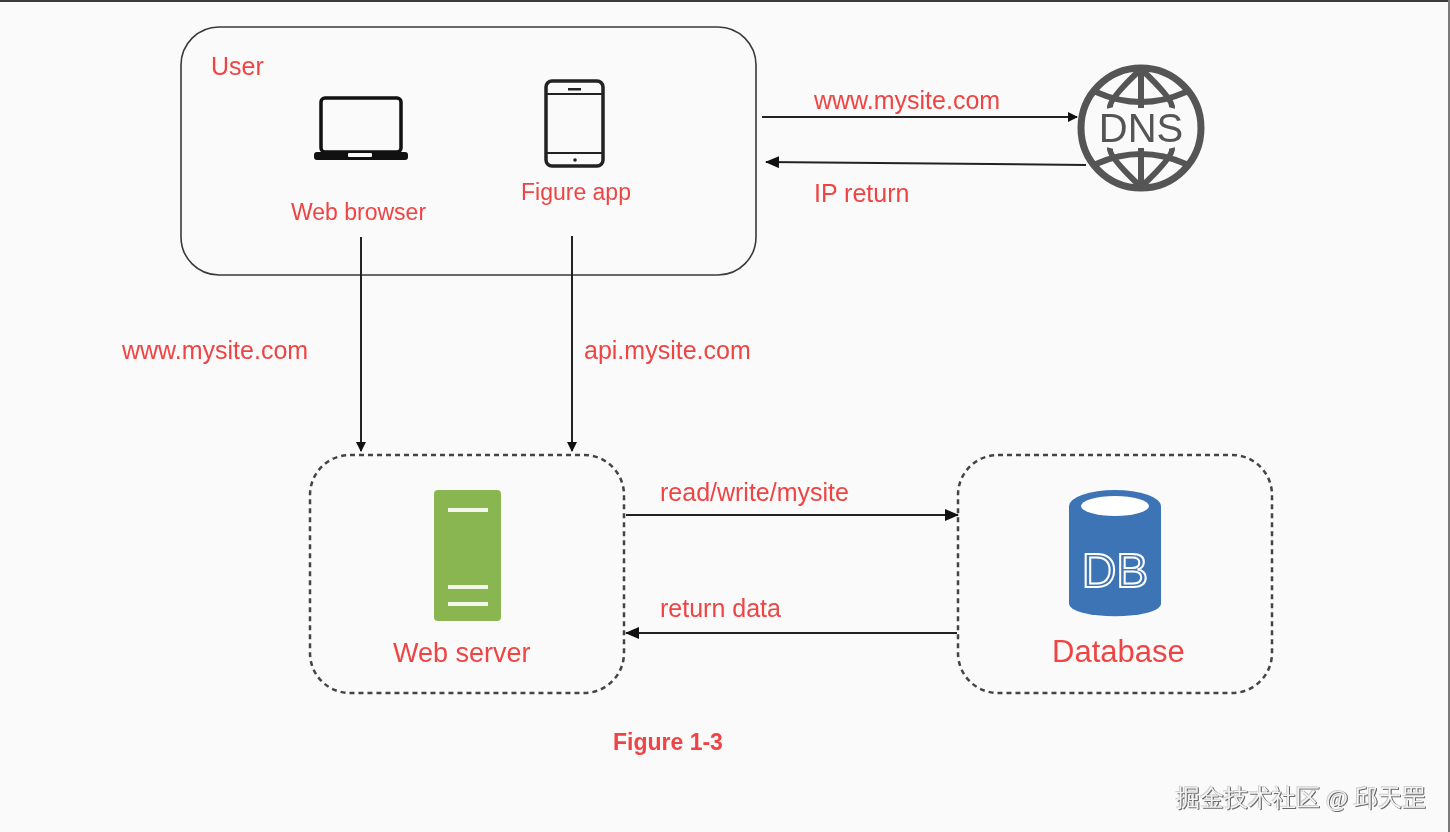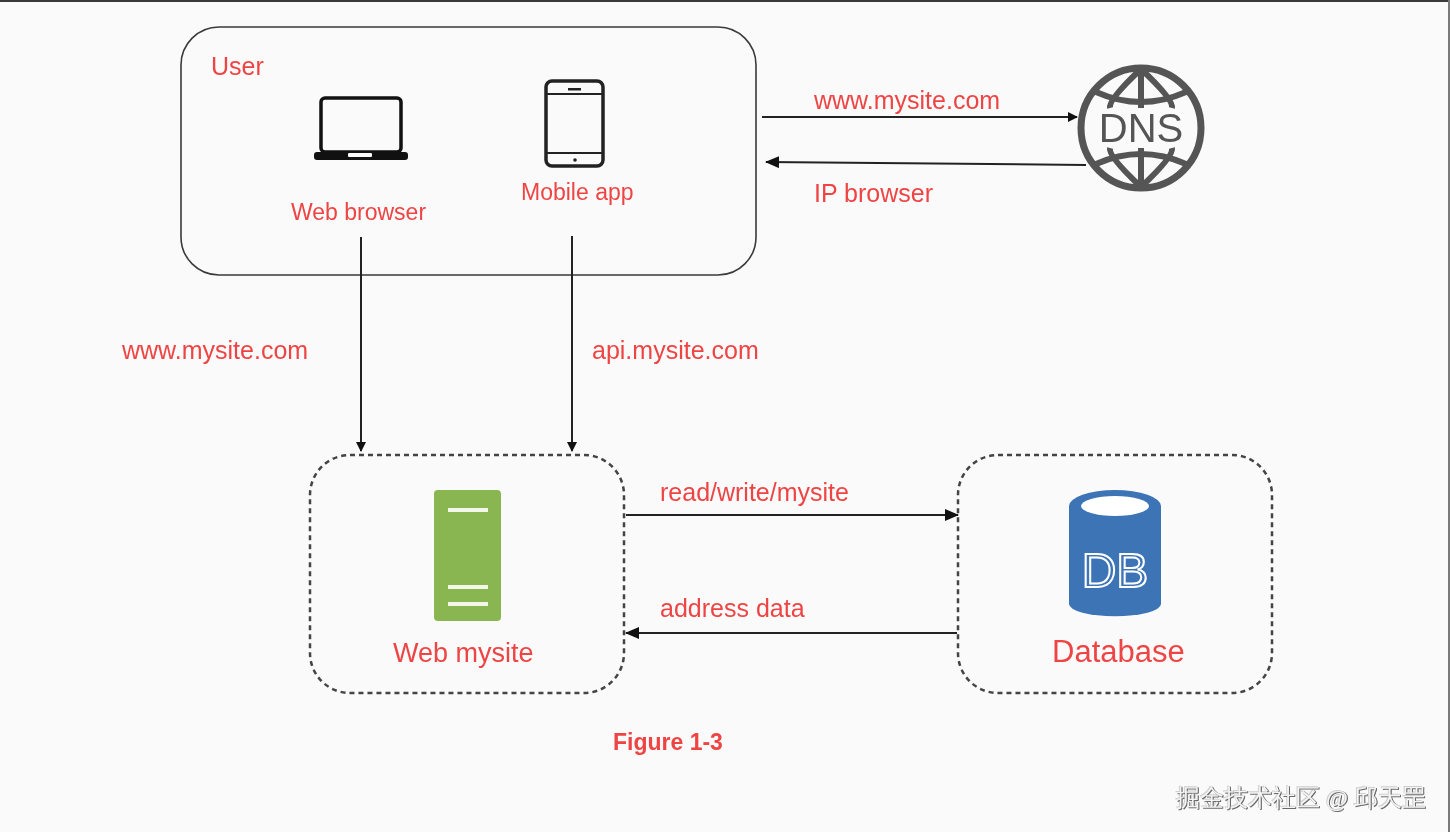--- a/index.html
+++ b/index.html
@@ -95,7 +95,7 @@
 
 <div class="lbl" style="left:211px; top:54px;">User</div>
 <div class="lbl lbl-sm" style="left:291px; top:179px;margin-top:22px;">Web browser</div>
-<div class="lbl lbl-sm" style="left:521px; top:181px;">Mobile app</div>
+<div class="lbl lbl-sm" style="left:521px; top:181px;">Figure app</div>
 
 <div class="lbl" style="left:814px; top:88px;">www.mysite.com</div>
 <div class="lbl" style="left:814px; top:181px;">IP browser</div>

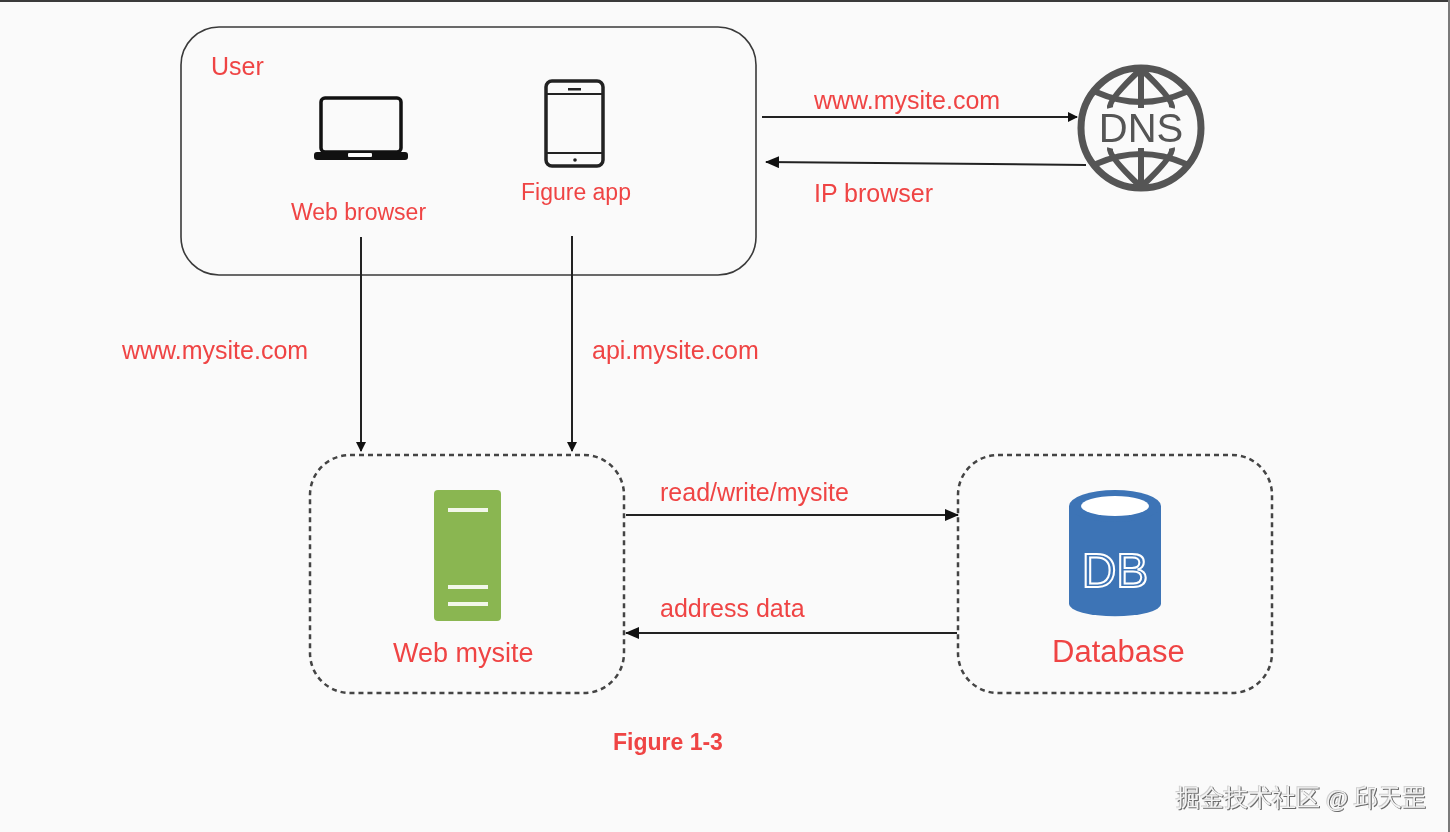--- a/index.html
+++ b/index.html
@@ -98,7 +98,7 @@
 <div class="lbl lbl-sm" style="left:521px; top:181px;">Figure app</div>
 
 <div class="lbl" style="left:814px; top:88px;">www.mysite.com</div>
-<div class="lbl" style="left:814px; top:181px;">IP browser</div>
+<div class="lbl" style="left:814px; top:181px;">IP return</div>
 
 <div class="lbl" style="left:122px; top:338px;">www.mysite.com</div>
 <div class="lbl" style="left:584px; top:338px;margin-left:8px;">api.mysite.com</div>

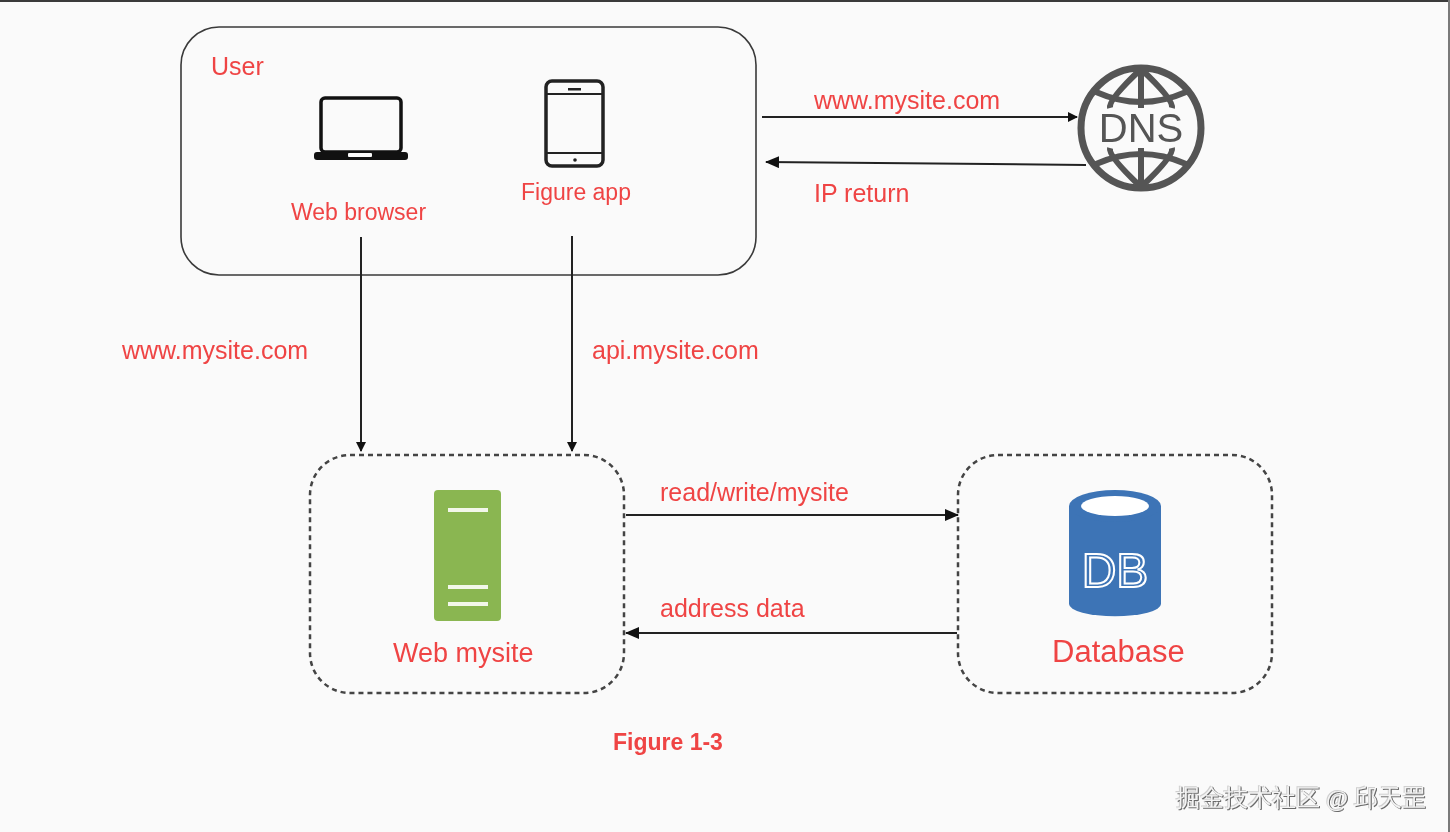--- a/index.html
+++ b/index.html
@@ -101,7 +101,7 @@
 <div class="lbl" style="left:814px; top:181px;">IP return</div>
 
 <div class="lbl" style="left:122px; top:338px;">www.mysite.com</div>
-<div class="lbl" style="left:584px; top:338px;margin-left:8px;">api.mysite.com</div>
+<div class="lbl" style="left:584px; top:338px;">api.mysite.com</div>
 
 <div class="lbl" style="left:660px; top:480px;">read/write/mysite</div>
 <div class="lbl" style="left:660px; top:596px;">address data</div>

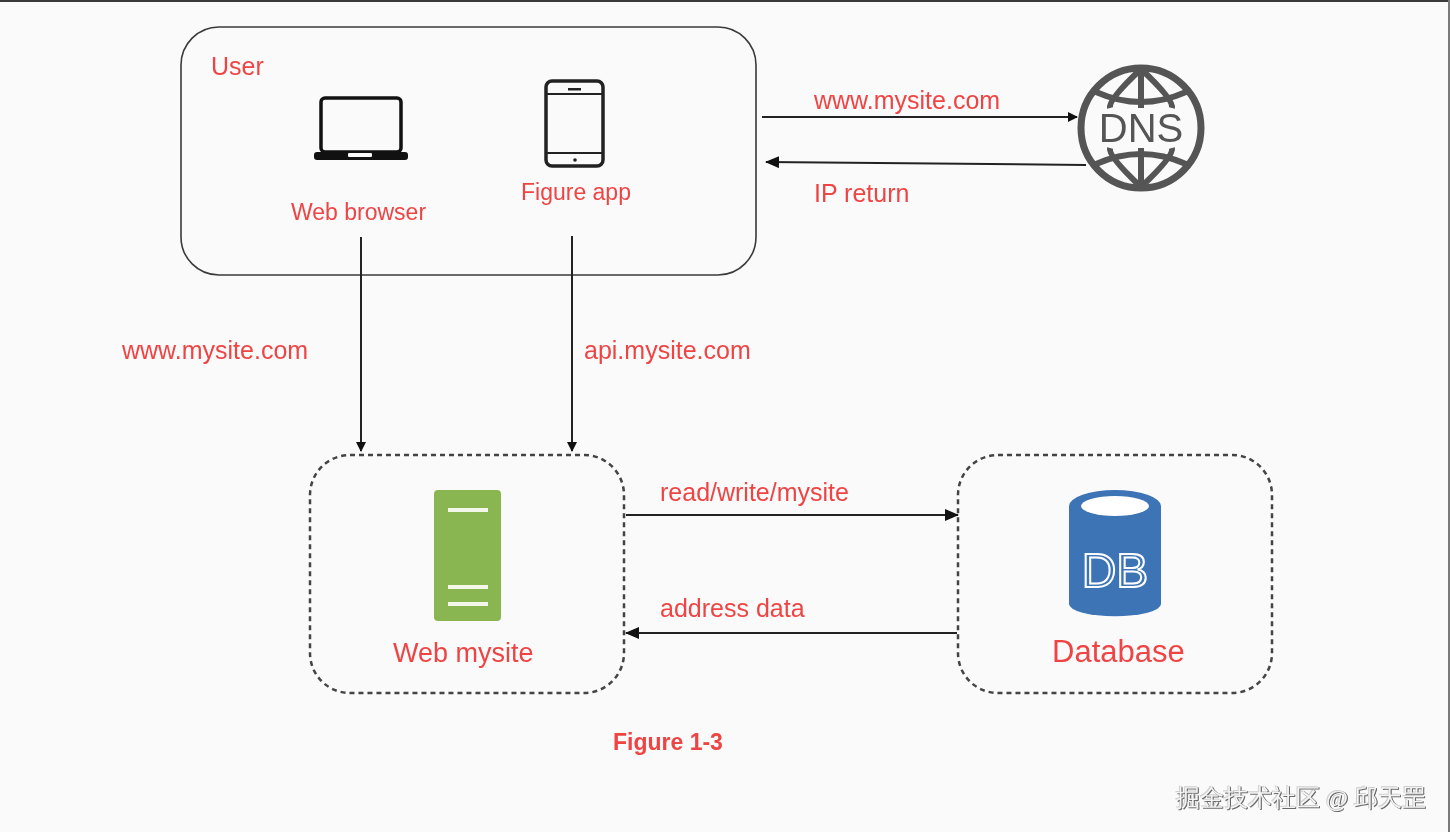--- a/index.html
+++ b/index.html
@@ -104,7 +104,7 @@
 <div class="lbl" style="left:584px; top:338px;">api.mysite.com</div>
 
 <div class="lbl" style="left:660px; top:480px;">read/write/mysite</div>
-<div class="lbl" style="left:660px; top:596px;">address data</div>
+<div class="lbl" style="left:660px; top:596px;">return data</div>
 
 <div class="lbl" style="left:393px; top:640px; font-size:27px;">Web mysite</div>
 <div class="lbl" style="left:1052px; top:636px; font-size:31px;">Database</div>

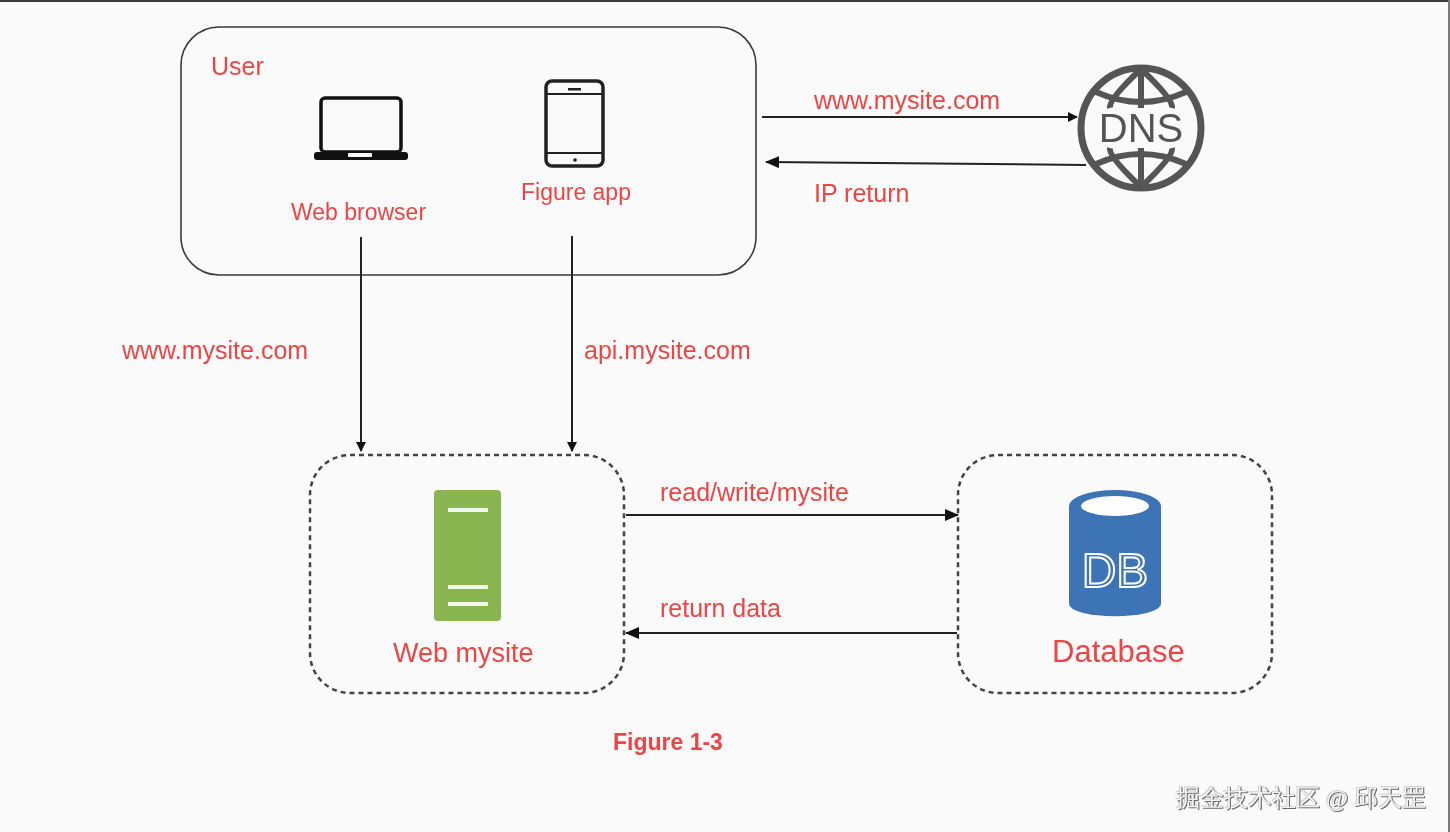--- a/index.html
+++ b/index.html
@@ -106,7 +106,7 @@
 <div class="lbl" style="left:660px; top:480px;">read/write/mysite</div>
 <div class="lbl" style="left:660px; top:596px;">return data</div>
 
-<div class="lbl" style="left:393px; top:640px; font-size:27px;">Web mysite</div>
+<div class="lbl" style="left:393px; top:640px; font-size:27px;">Web server</div>
 <div class="lbl" style="left:1052px; top:636px; font-size:31px;">Database</div>
 
 <div class="lbl lbl-sm" style="left:613px; top:731px;font-weight:bold;">Figure 1-3</div>

